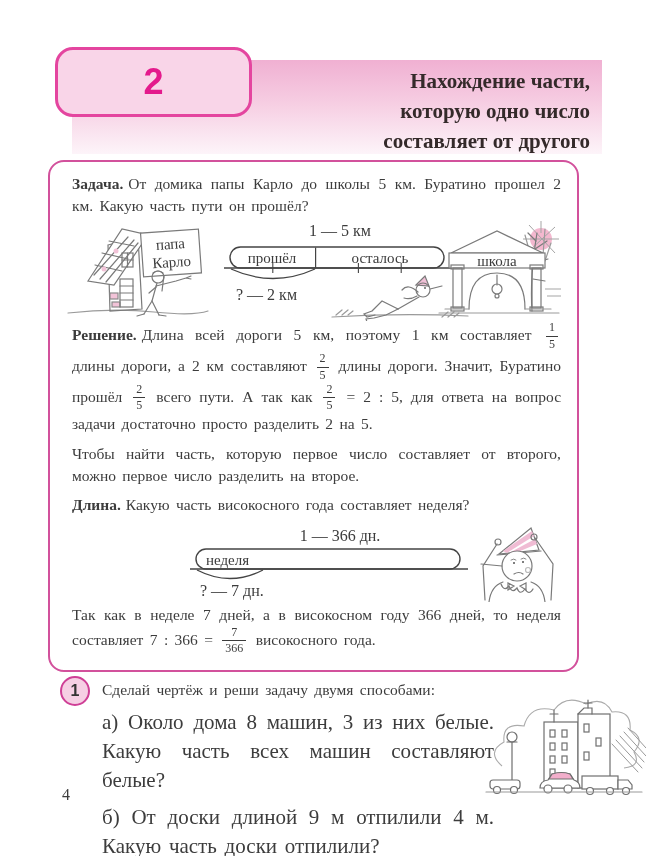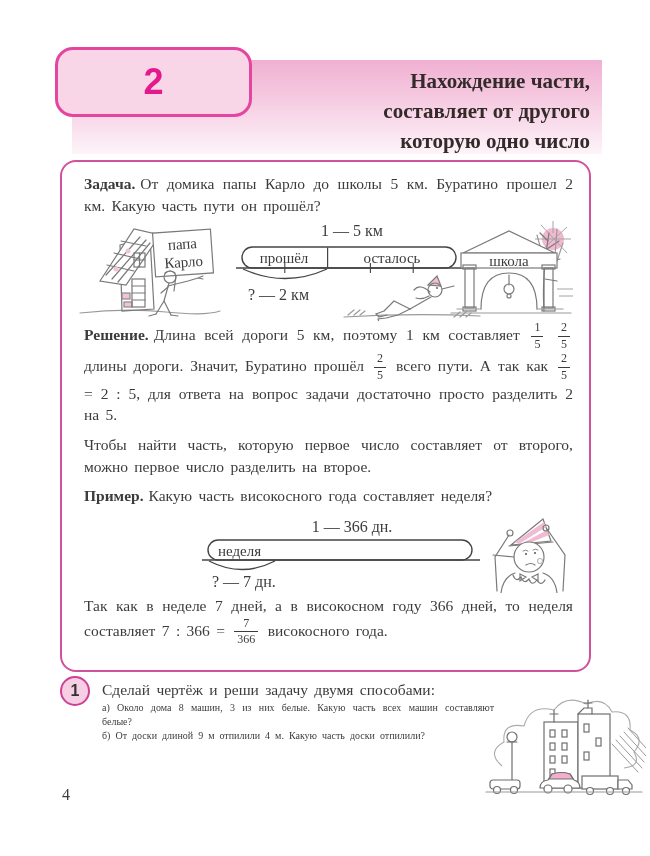--- a/index.html
+++ b/index.html
@@ -66,8 +66,8 @@
   <div class="banner">
     <div class="banner-title">
       <div>Нахождение части,</div>
+      <div>которую одно число</div>
       <div>составляет от другого</div>
-      <div>которую одно число</div>
     </div>
   </div>
   <div class="urok-box">

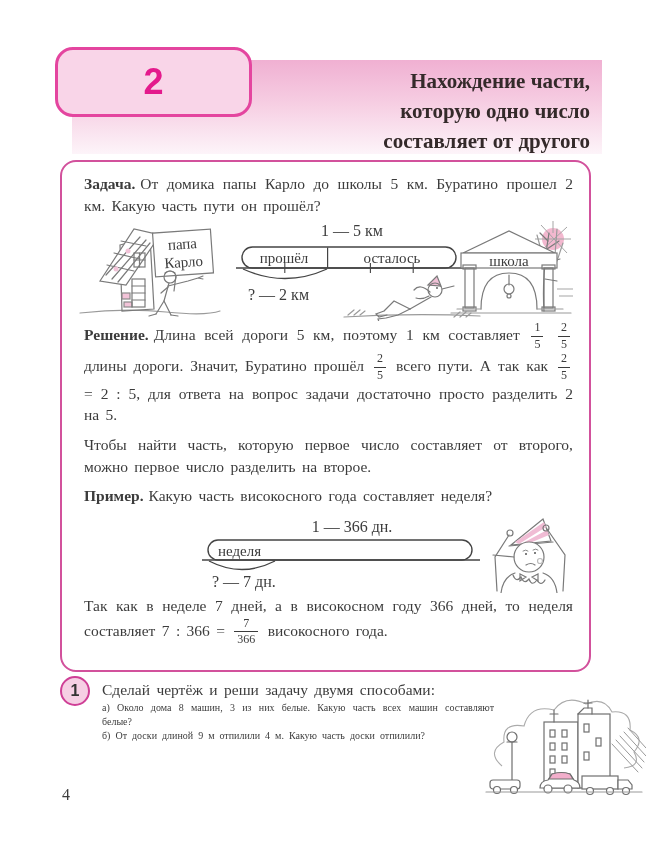--- a/index.html
+++ b/index.html
@@ -28,7 +28,7 @@
   .urok-word { font-size:31px; font-weight:800; letter-spacing:2px; }
   
   .theory-box {
-    position:absolute; left:60px; top:160px; width:531px; height:512px;
+    position:absolute; left:48px; top:160px; width:531px; height:512px;
     border:2.5px solid #d2519c; border-radius:16px; background:#fff;
     padding:11px 16px 0 22px; overflow:hidden;
   }

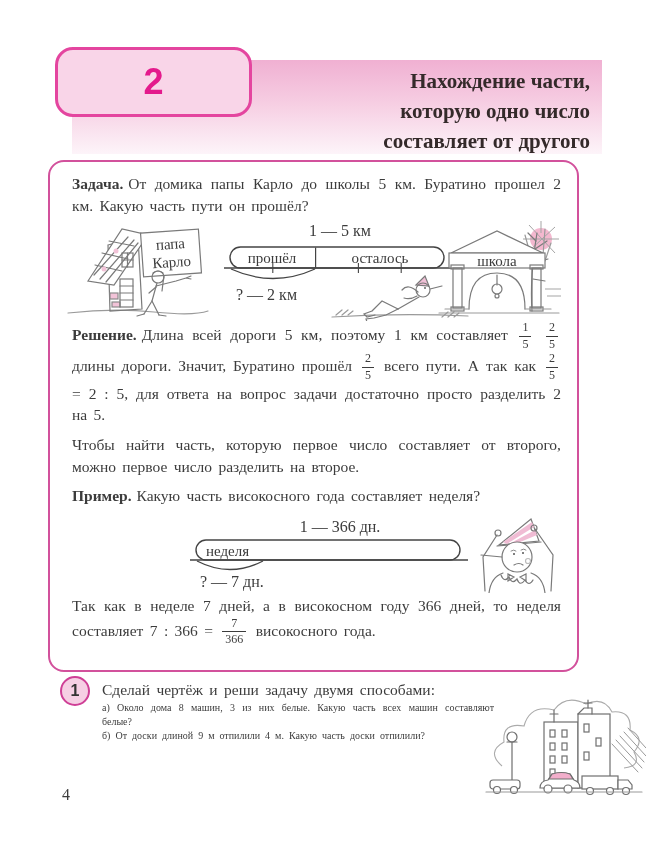--- a/index.html
+++ b/index.html
@@ -173,6 +173,7 @@
 
     <p class="para" style=""><b>Решение.</b><span>Длина всей дороги 5 км, поэтому 1 км составляет</span>
       <span class="frac"><span class="fnum">1</span><span class="fden">5</span></span>
+      <span>длины дороги, а 2 км составляют</span>
       <span class="frac"><span class="fnum">2</span><span class="fden">5</span></span>
       <span>длины дороги. Значит, Буратино прошёл</span>
       <span class="frac"><span class="fnum">2</span><span class="fden">5</span></span>

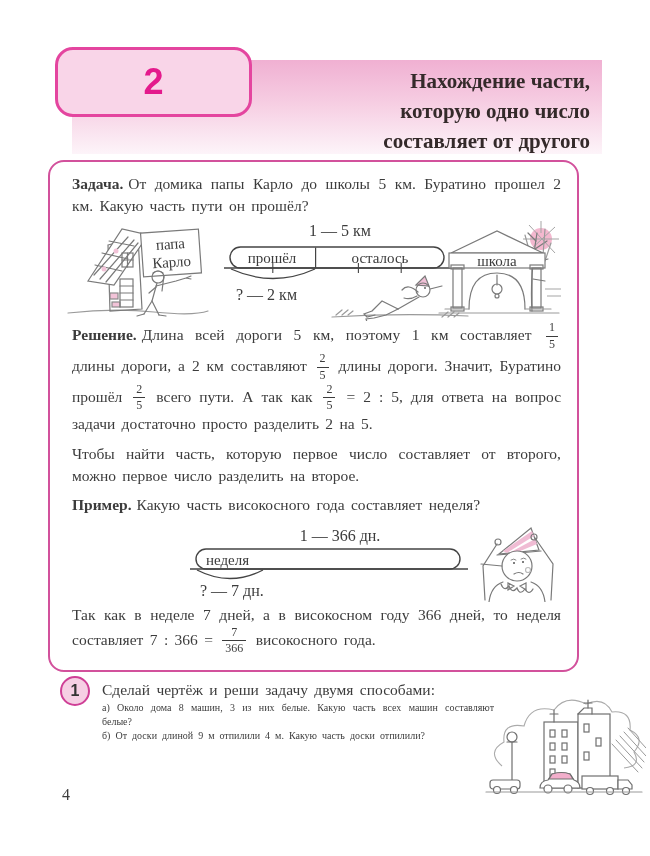--- a/index.html
+++ b/index.html
@@ -183,7 +183,7 @@
 
     <p class="para" style="margin-top:8px">Чтобы найти часть, которую первое число составляет от второго, можно первое число разделить на второе.</p>
 
-    <p class="para" style="margin-top:8px"><b>Пример.</b><span>Какую часть високосного года составляет неделя?</span></p>
+    <p class="para" style="margin-top:8px"><b>Длина.</b><span>Какую часть високосного года составляет неделя?</span></p>
 
     <div class="row2">
       <svg class="ill" style="left:118px;top:0" width="285" height="74" viewBox="0 0 285 74">

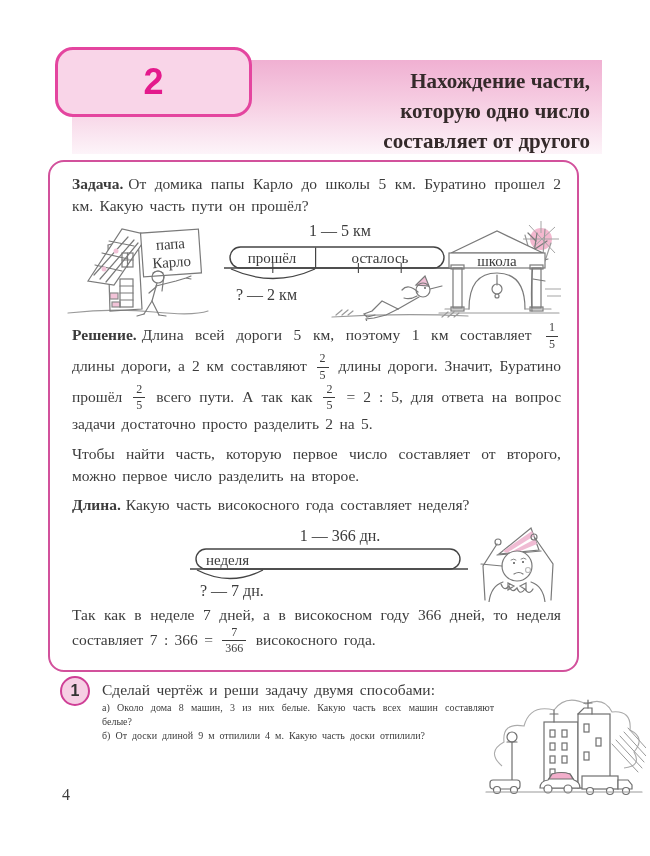--- a/index.html
+++ b/index.html
@@ -54,7 +54,7 @@
   }
   .ex-text { margin-left:42px; width:400px; }
   .ex-intro { font-size:15.5px; line-height:1.4; word-spacing:2.5px; padding-top:3px; }
-  .ex-item { font-size:10px; line-height:1.4; text-align:justify; word-spacing:2.5px; width:392px; }
+  .ex-item { font-size:21px; line-height:1.4; text-align:justify; word-spacing:2.5px; margin-top:7px; width:392px; }
   .city { position:absolute; left:484px; top:688px; }
   .pagenum { position:absolute; left:62px; top:786px; font-size:16px; }
 </style>

